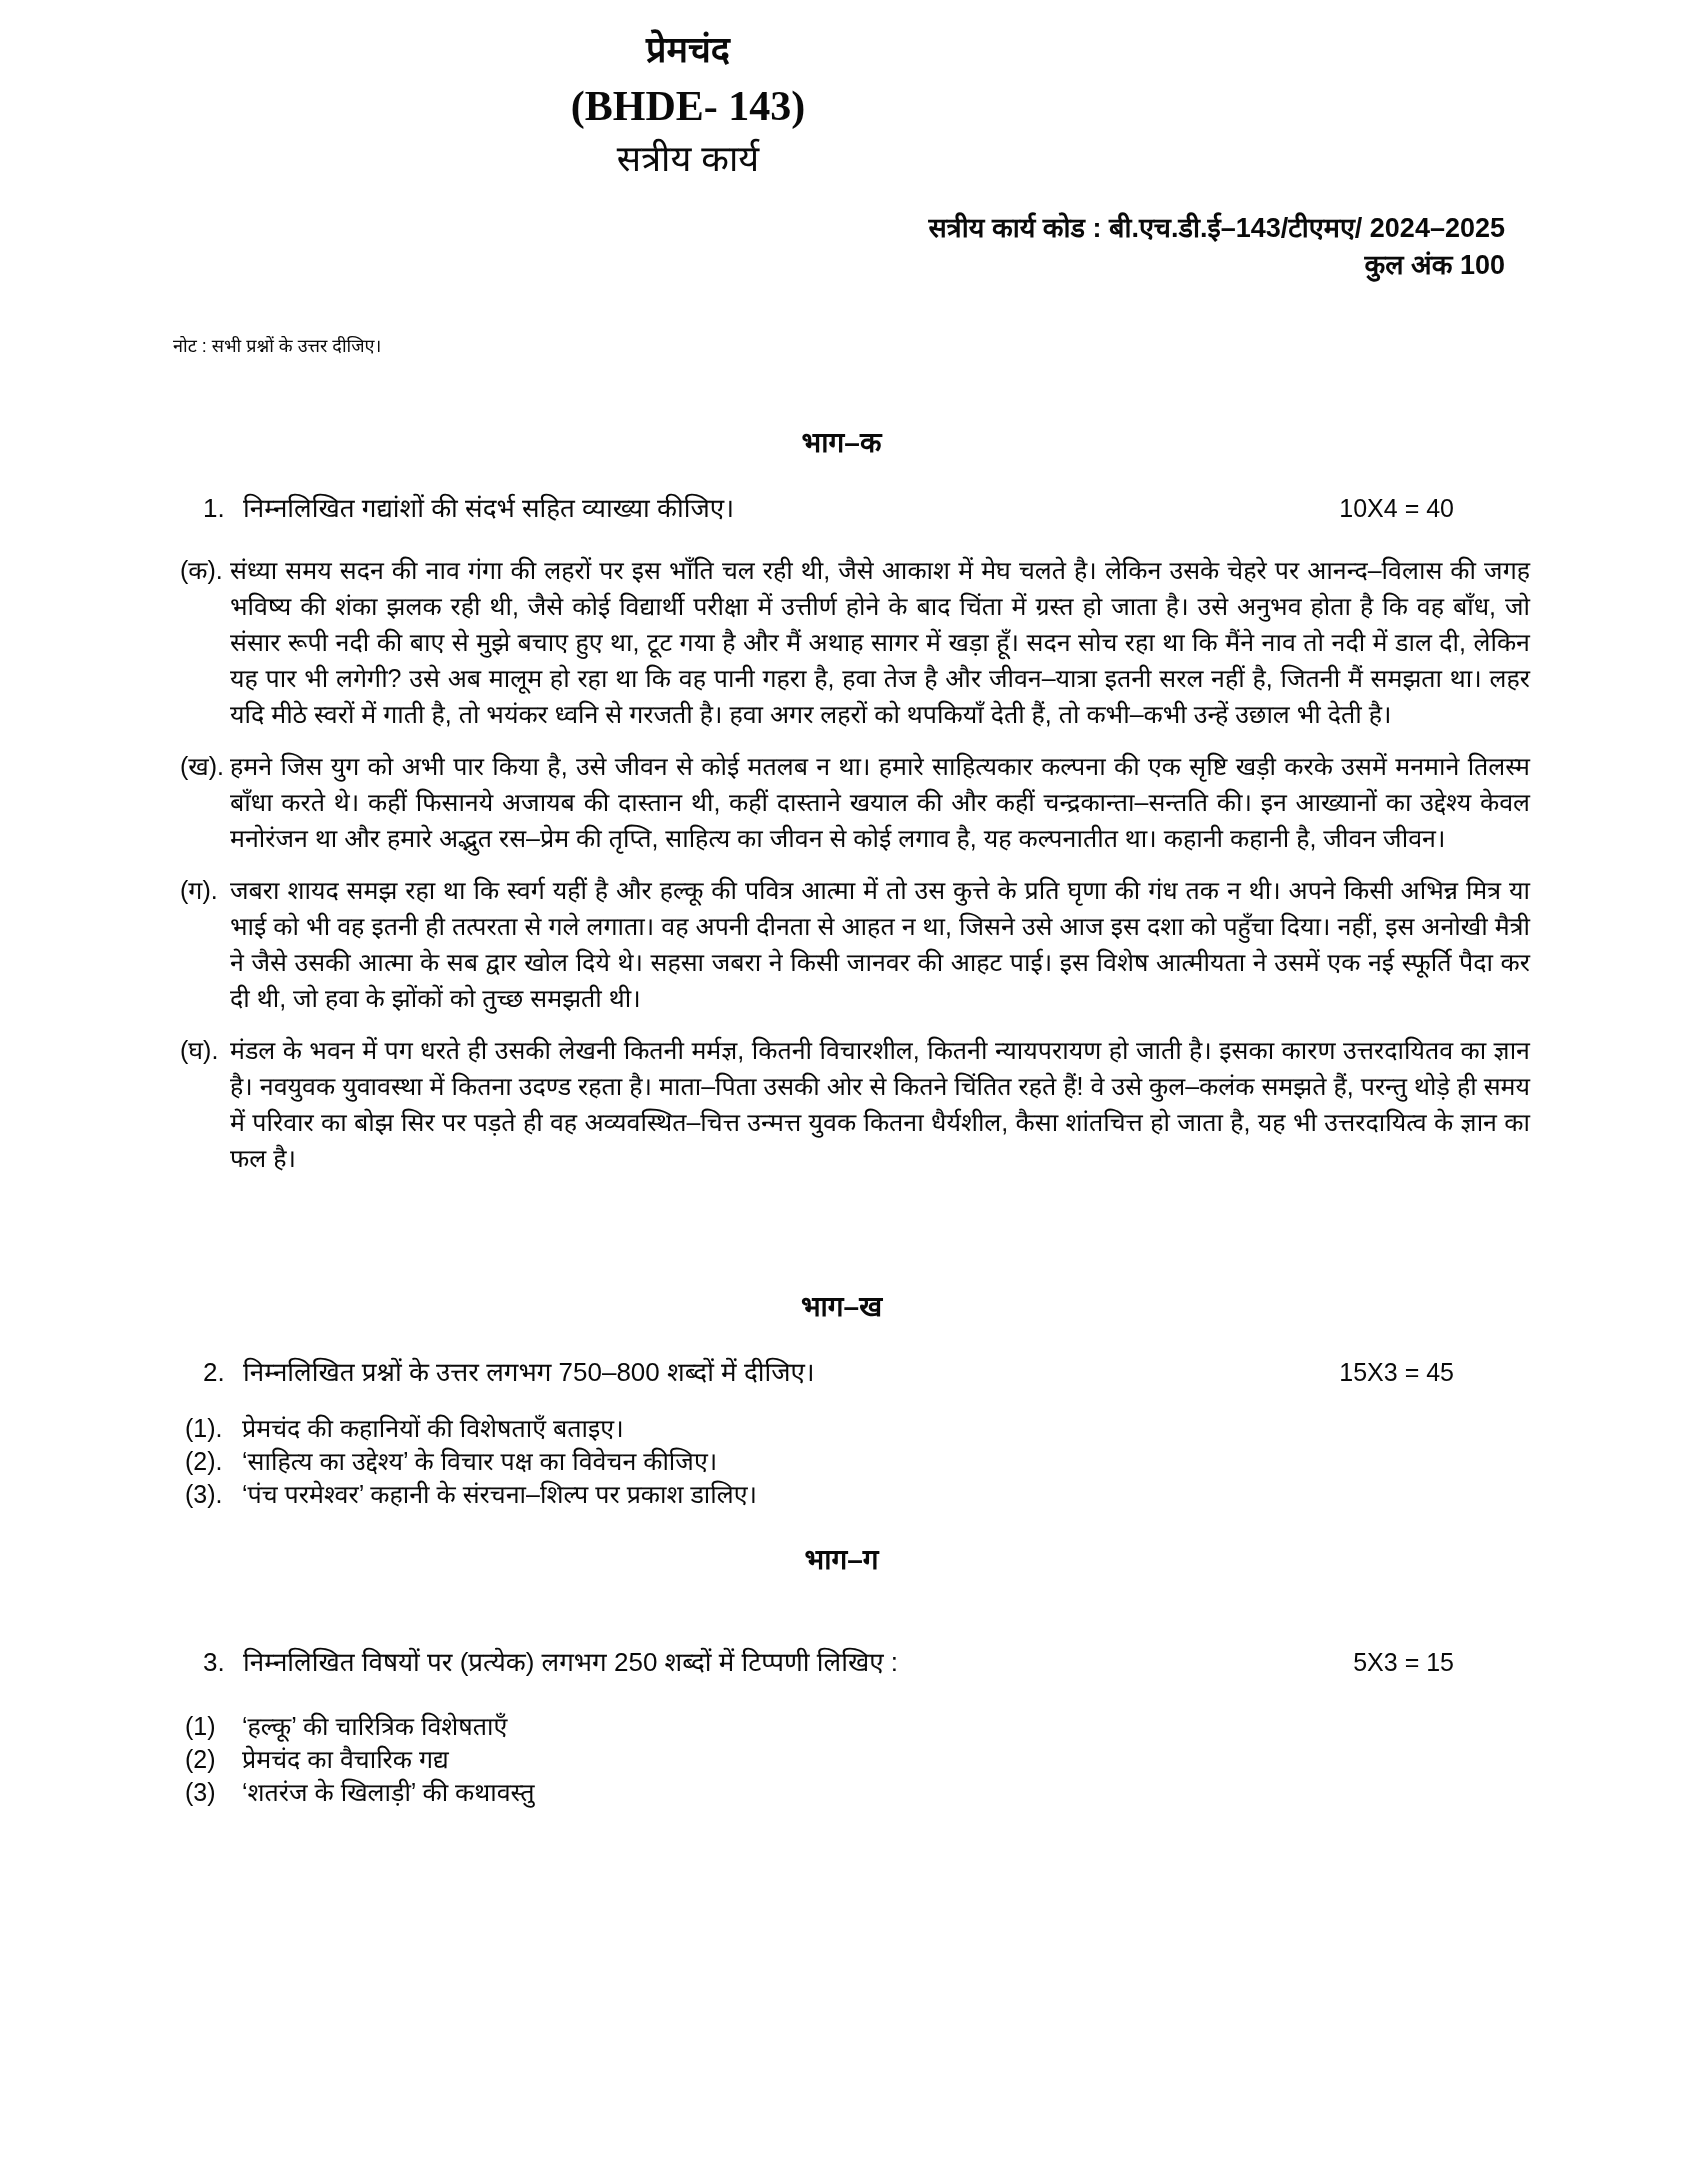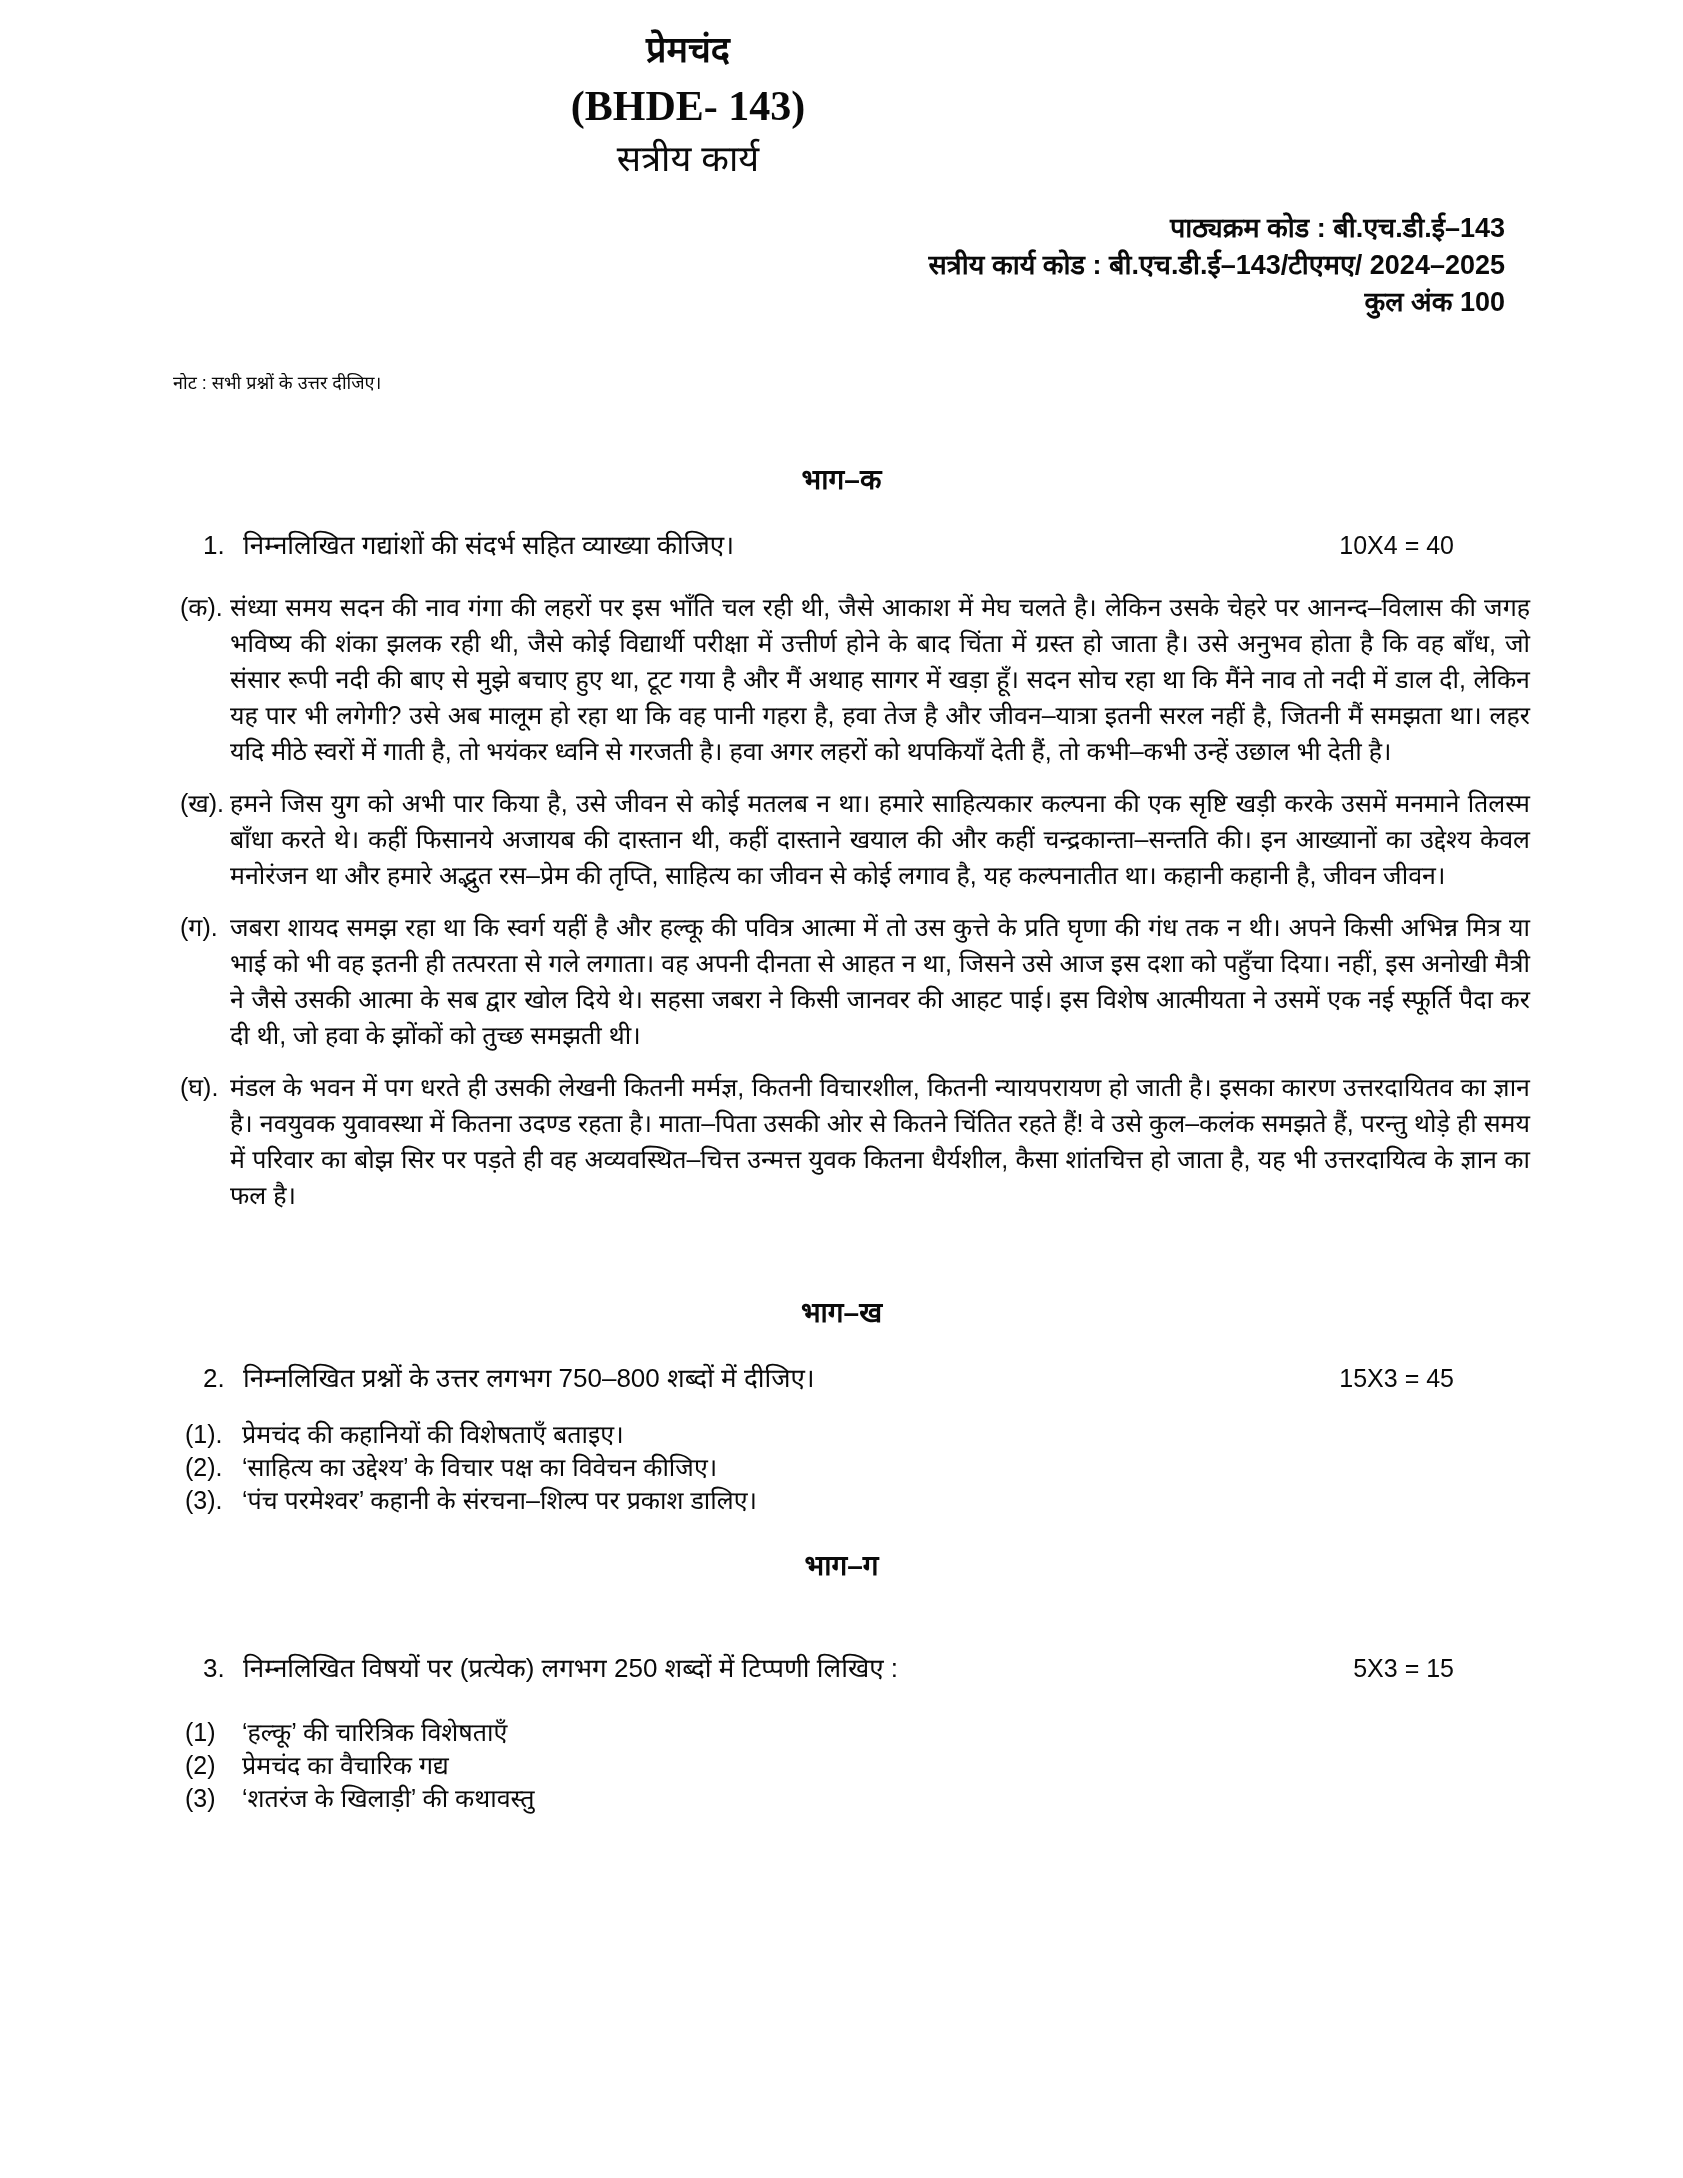--- a/index.html
+++ b/index.html
@@ -117,7 +117,6 @@
 </div>
 
 <div class="header-right">
-  <div>पाठ्यक्रम कोड : बी.एच.डी.ई–143</div>
   <div>सत्रीय कार्य कोड : बी.एच.डी.ई–143/टीएमए/ 2024–2025</div>
   <div>कुल अंक 100</div>
 </div>

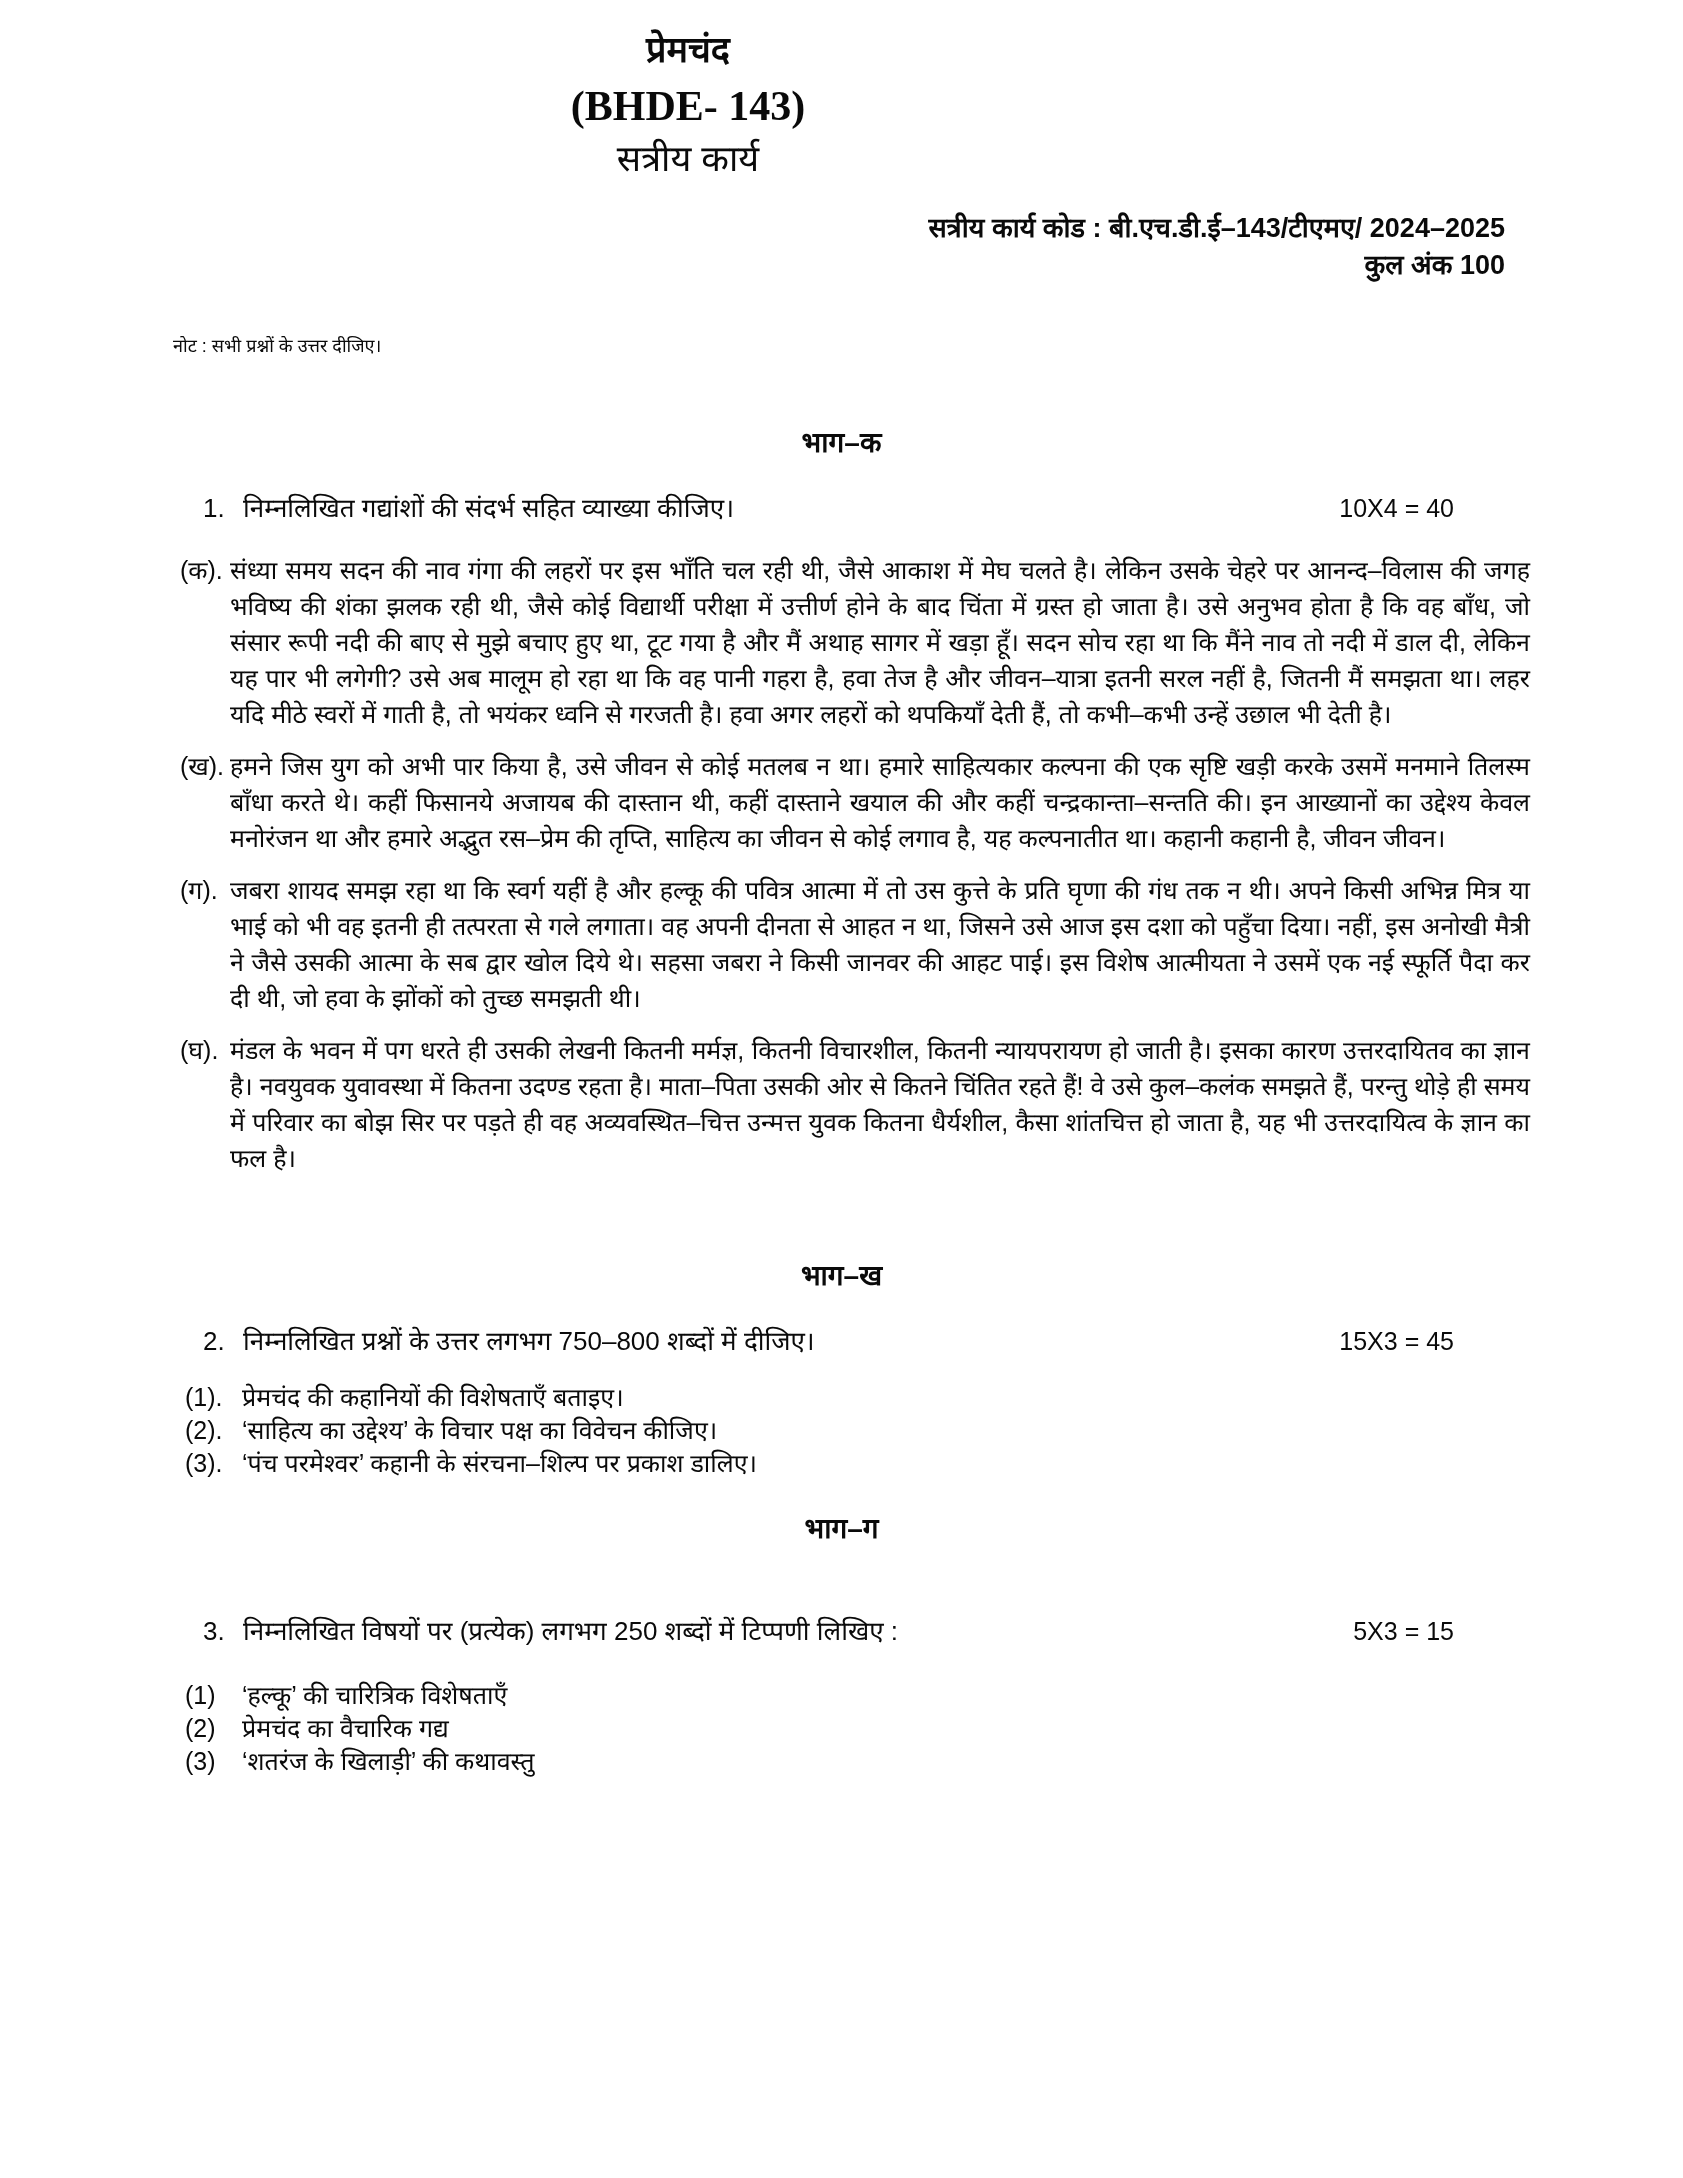--- a/index.html
+++ b/index.html
@@ -102,7 +102,7 @@
   .sub-label {
     min-width: 57px;
   }
-  .heading-b { margin-top: 83px; }
+  .heading-b { margin-top: 114px; }
   .heading-c { margin-top: 32px; }
   .q3-row    { margin-top: 67px; }
   .q3-list   { margin-top: 30px; }

